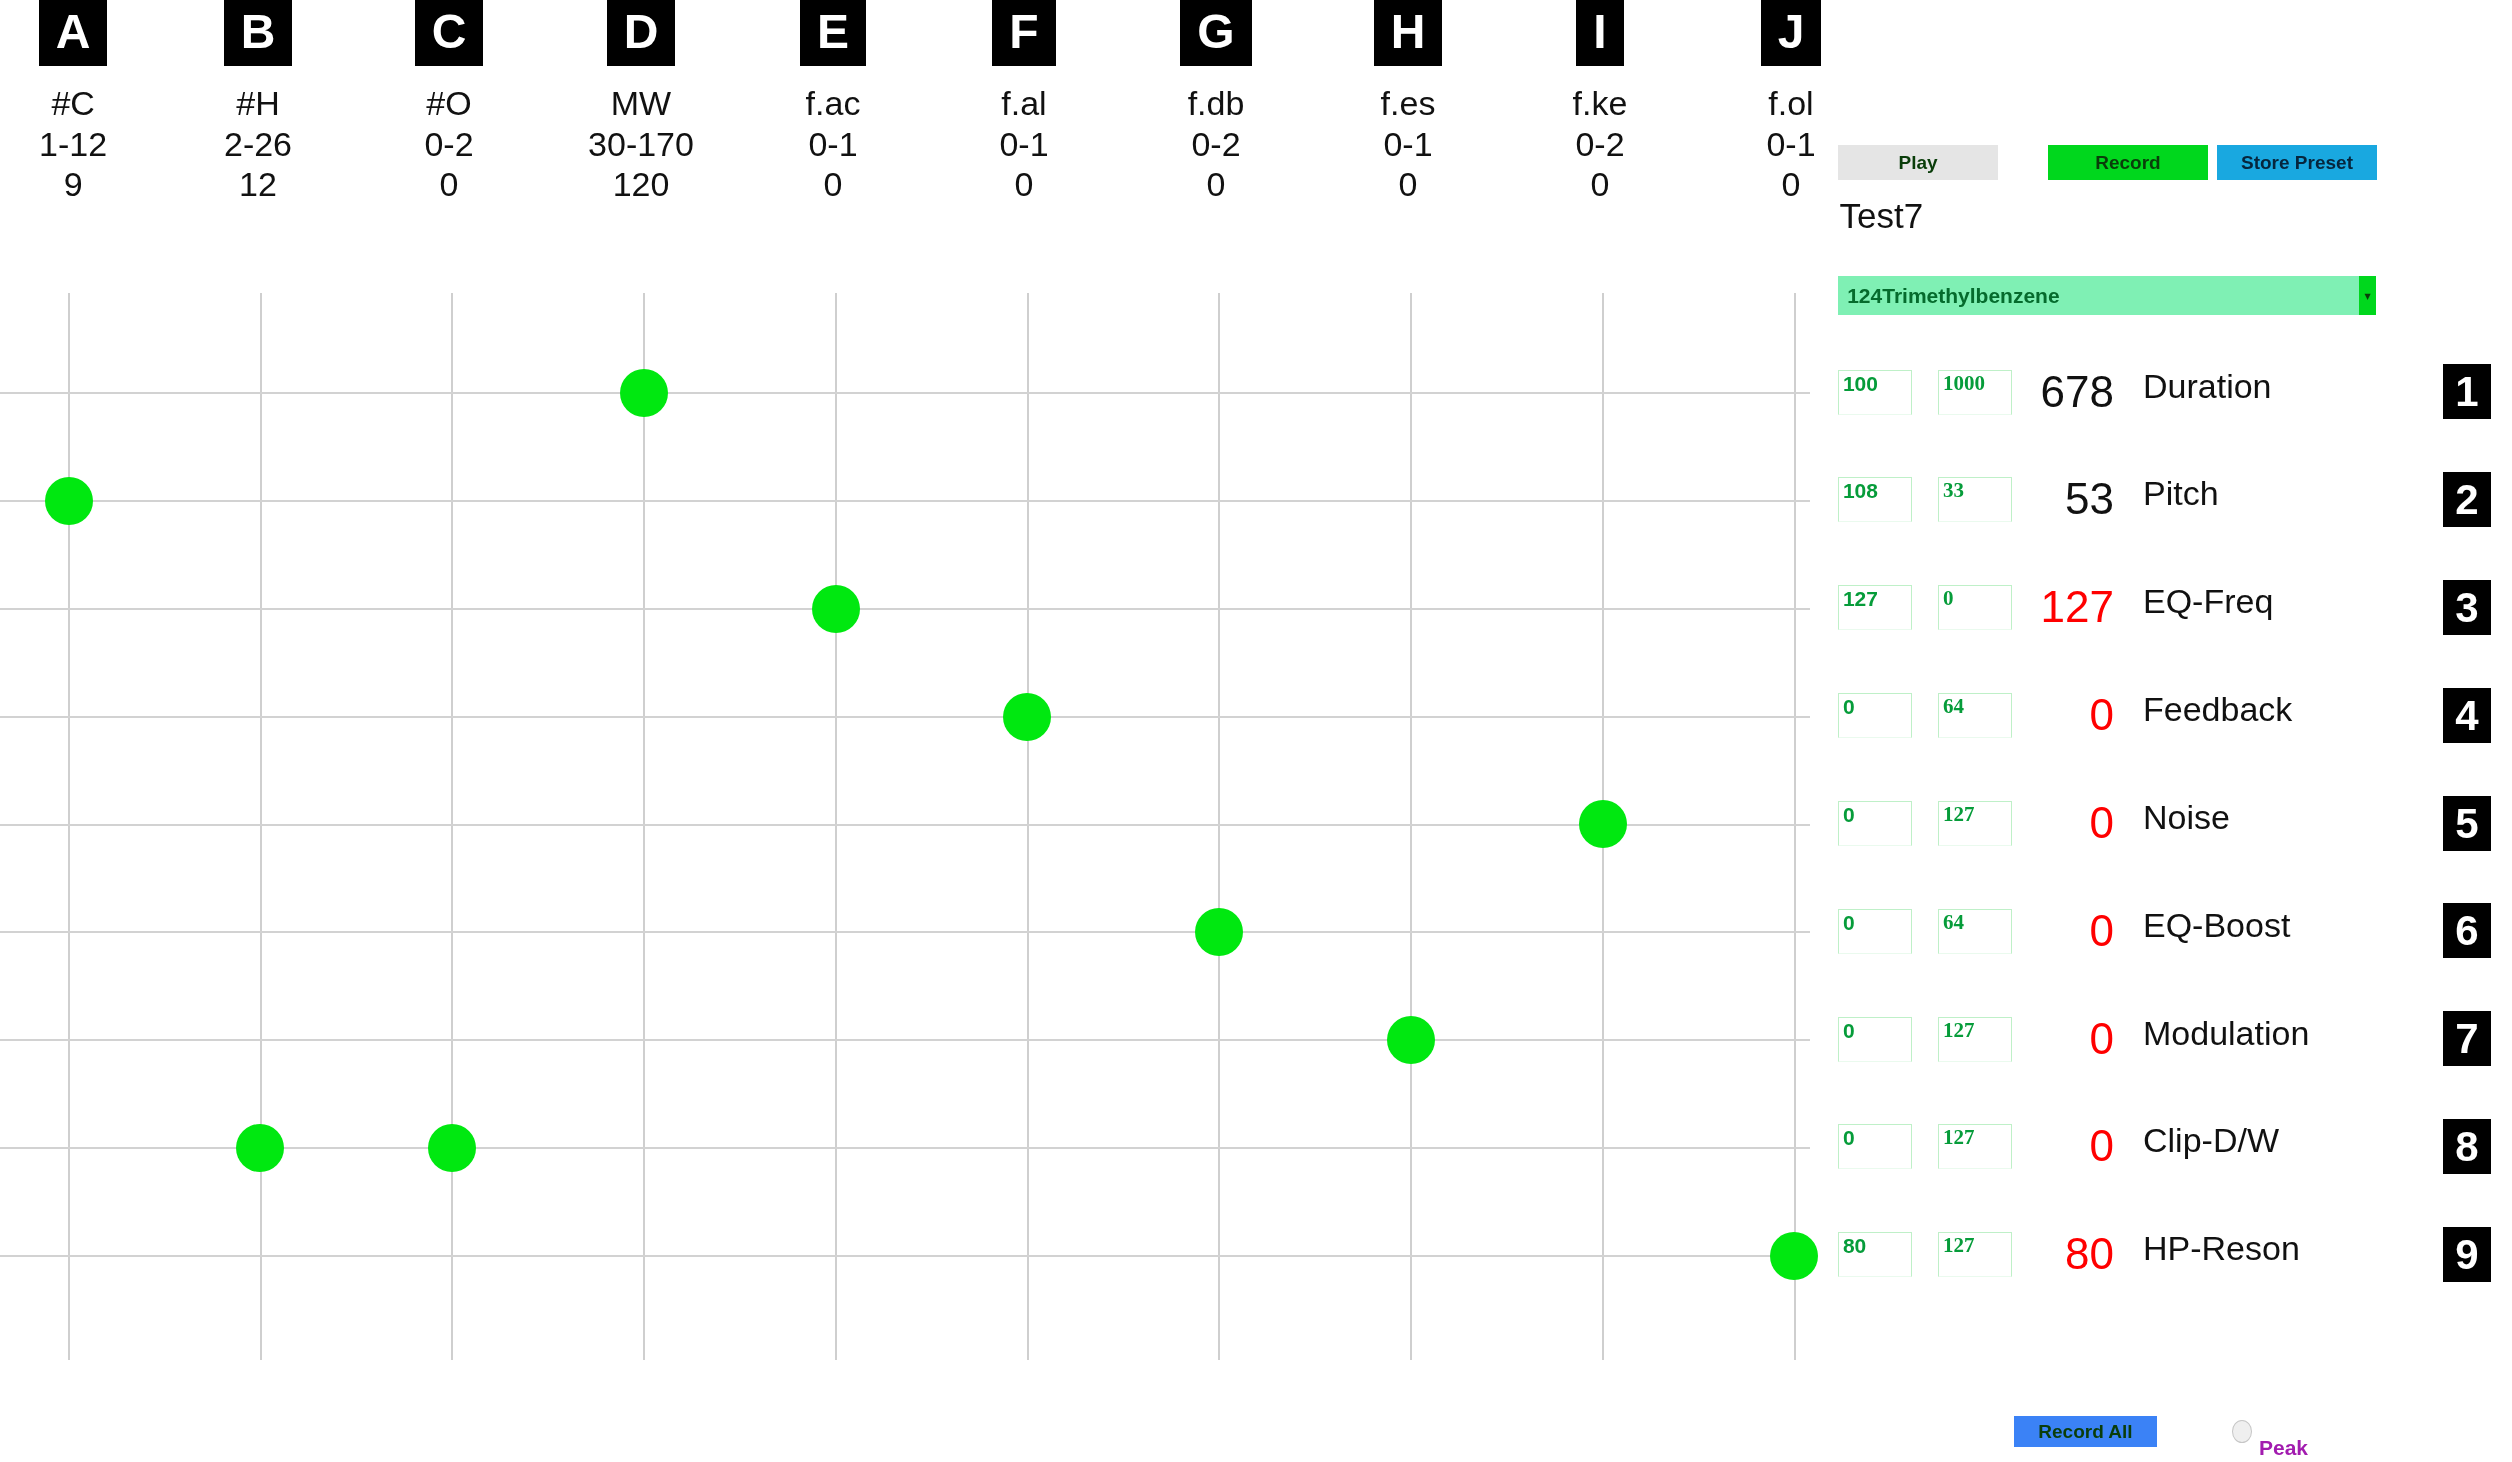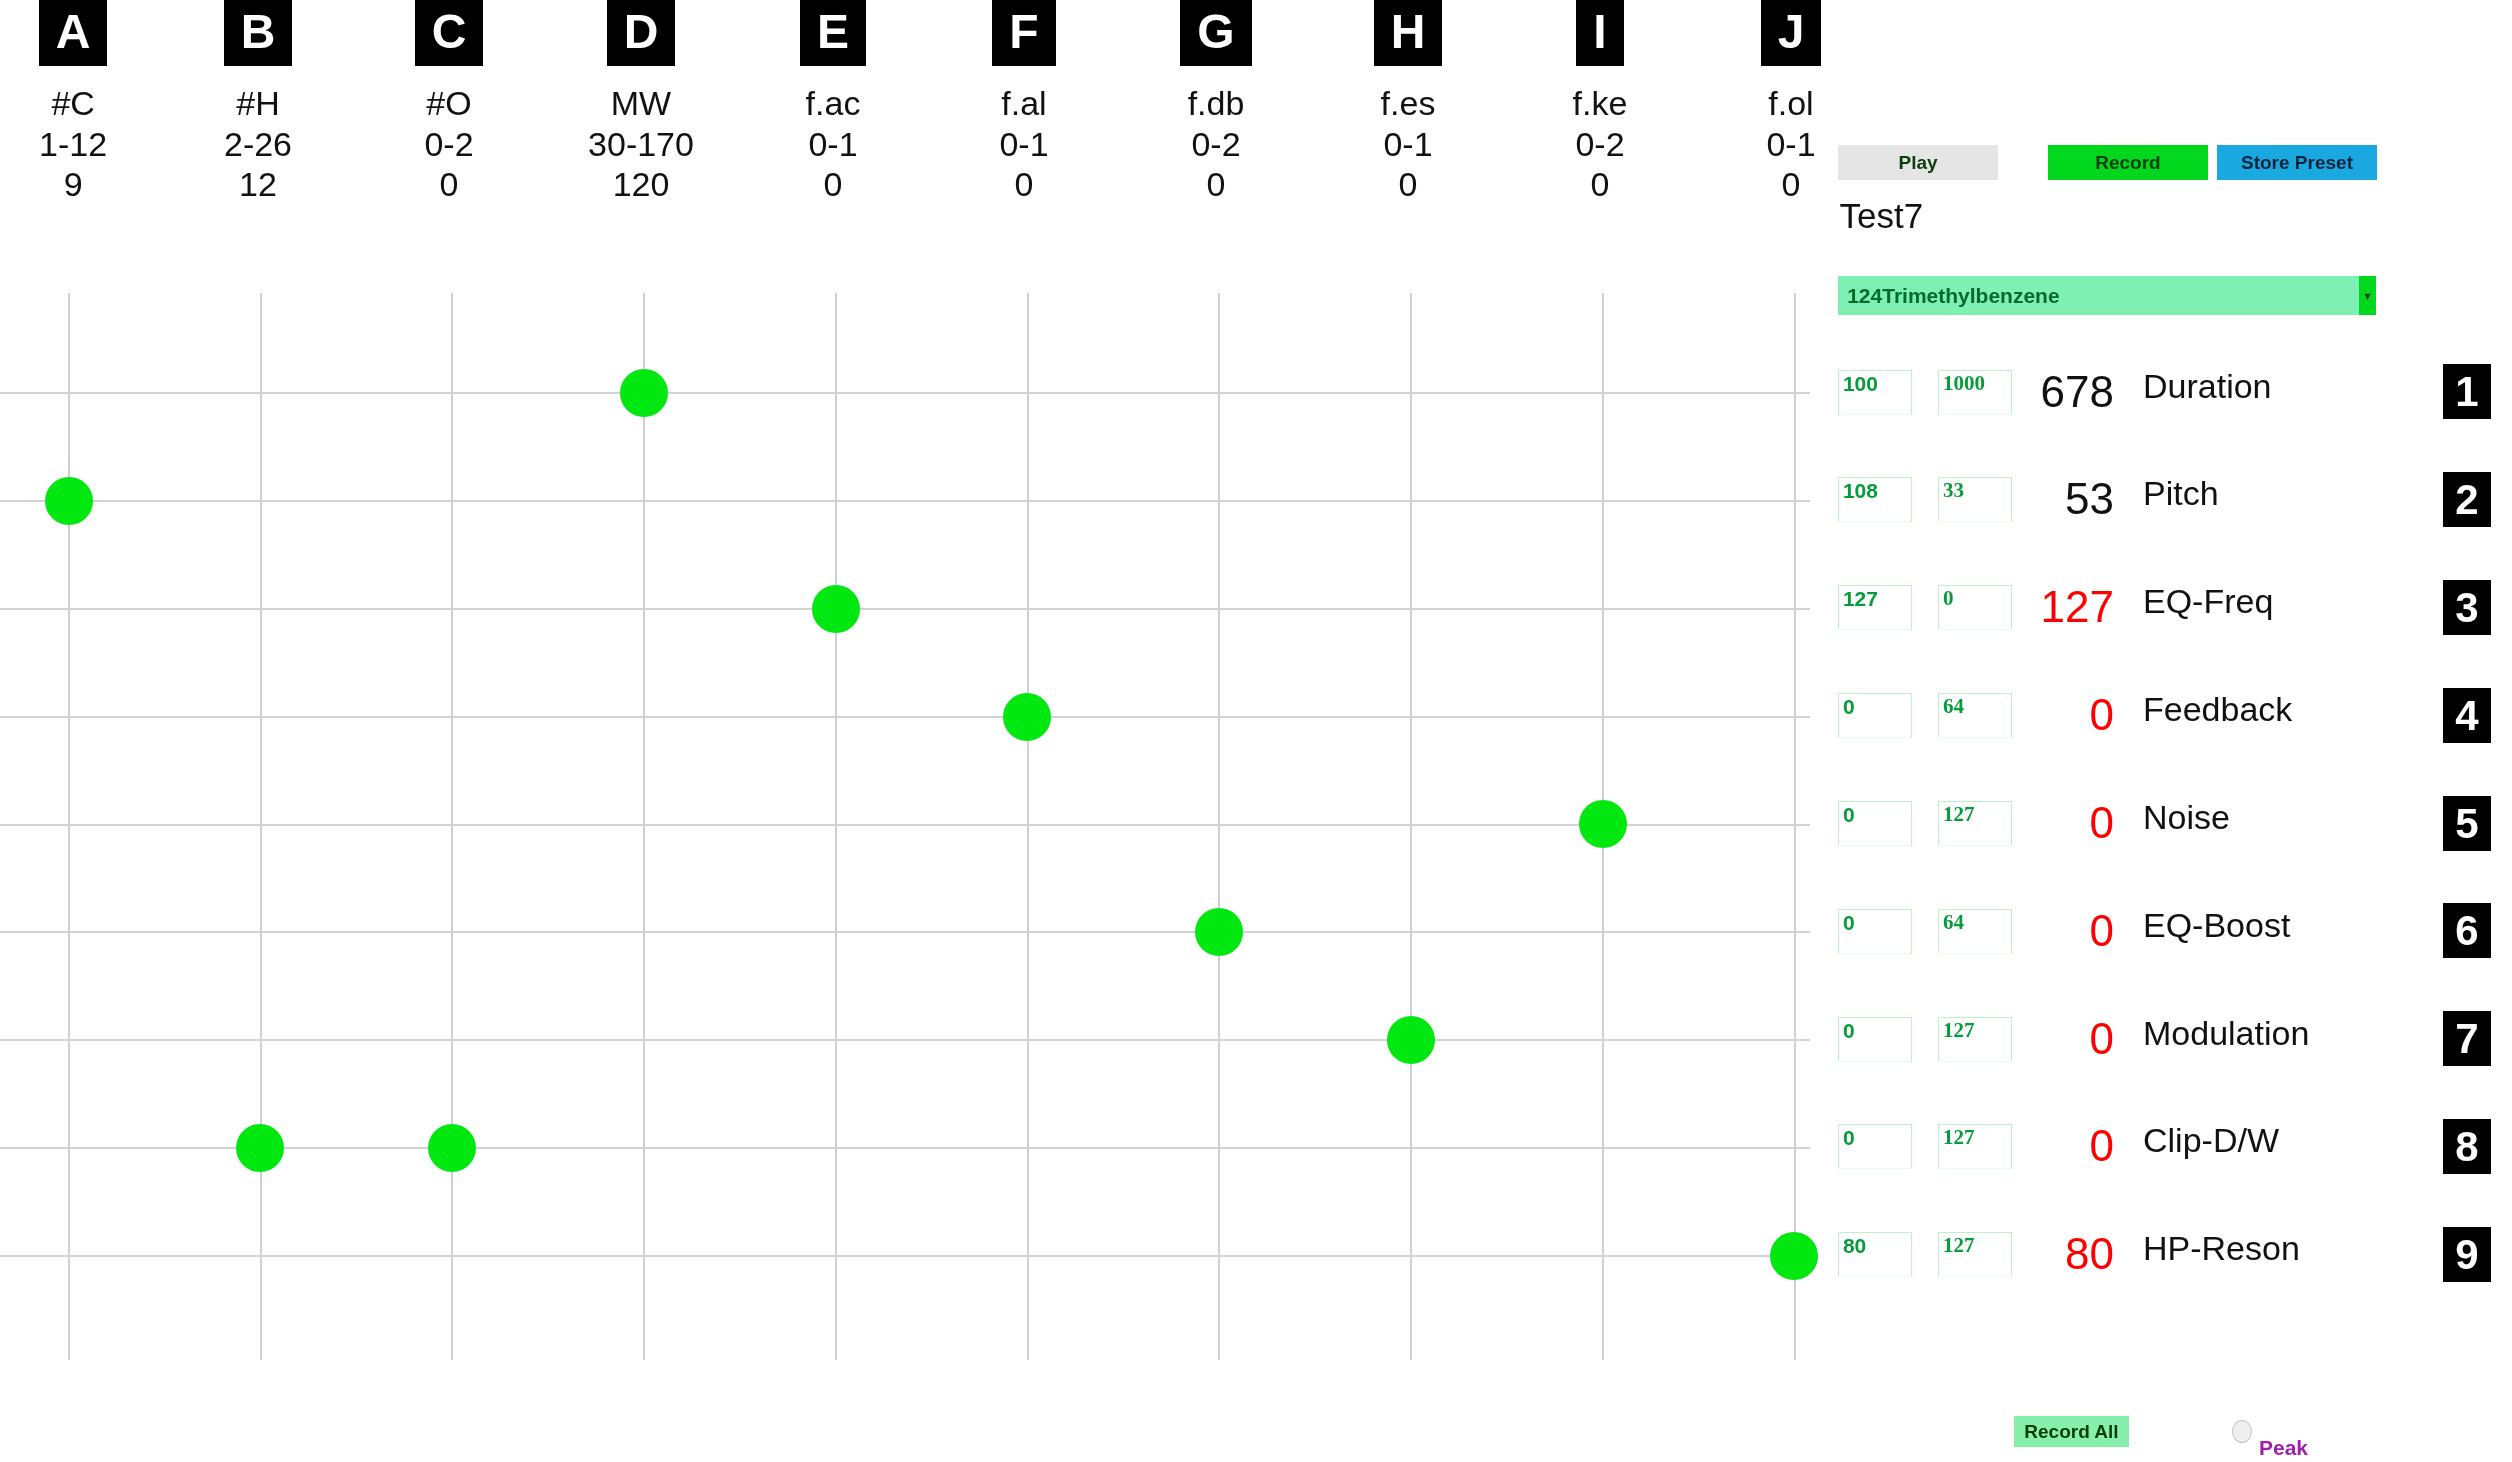--- a/index.html
+++ b/index.html
@@ -99,8 +99,8 @@
 
   #record-all {
     position: absolute; left: 176px; top: 1416px;
-    width: 115px; height: 31px;
-    background: #86efac; border: none;
+    width: 143px; height: 31px;
+    background: #3b82f6; border: none;
     color: #0a3d0a; font-size: 19px; font-weight: 700;
     font-family: "Liberation Sans", sans-serif;
     display: flex; align-items: center; justify-content: center;

